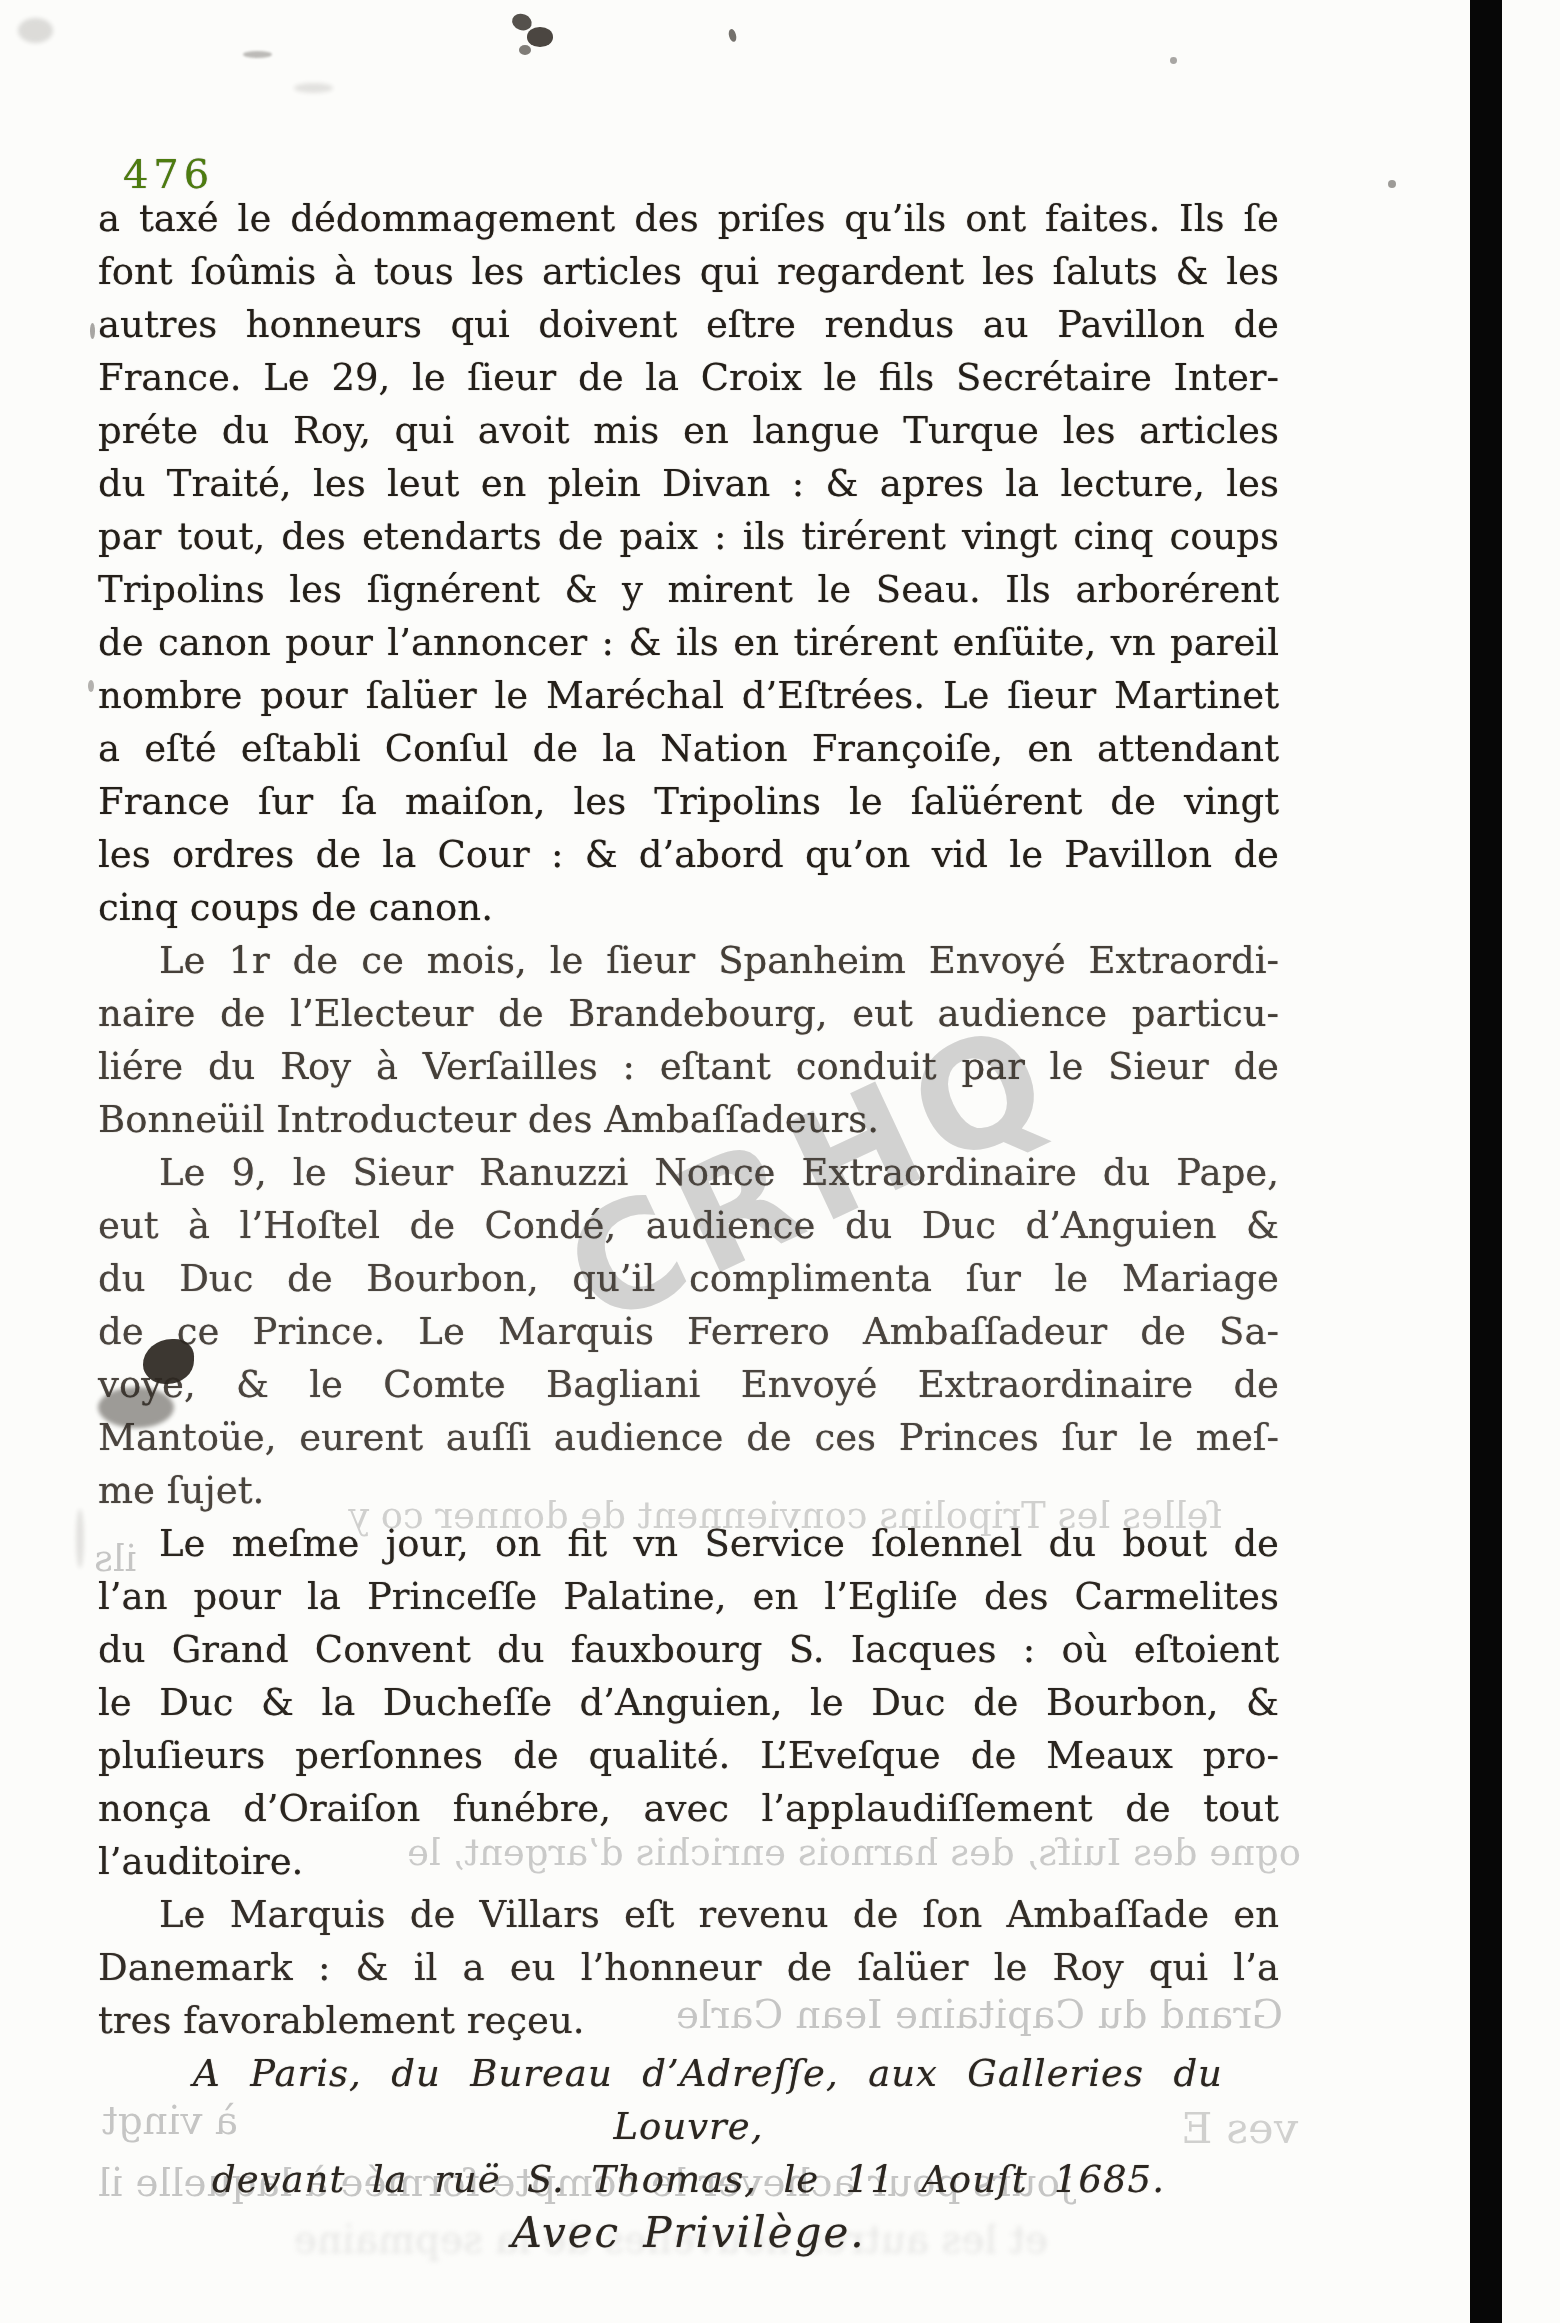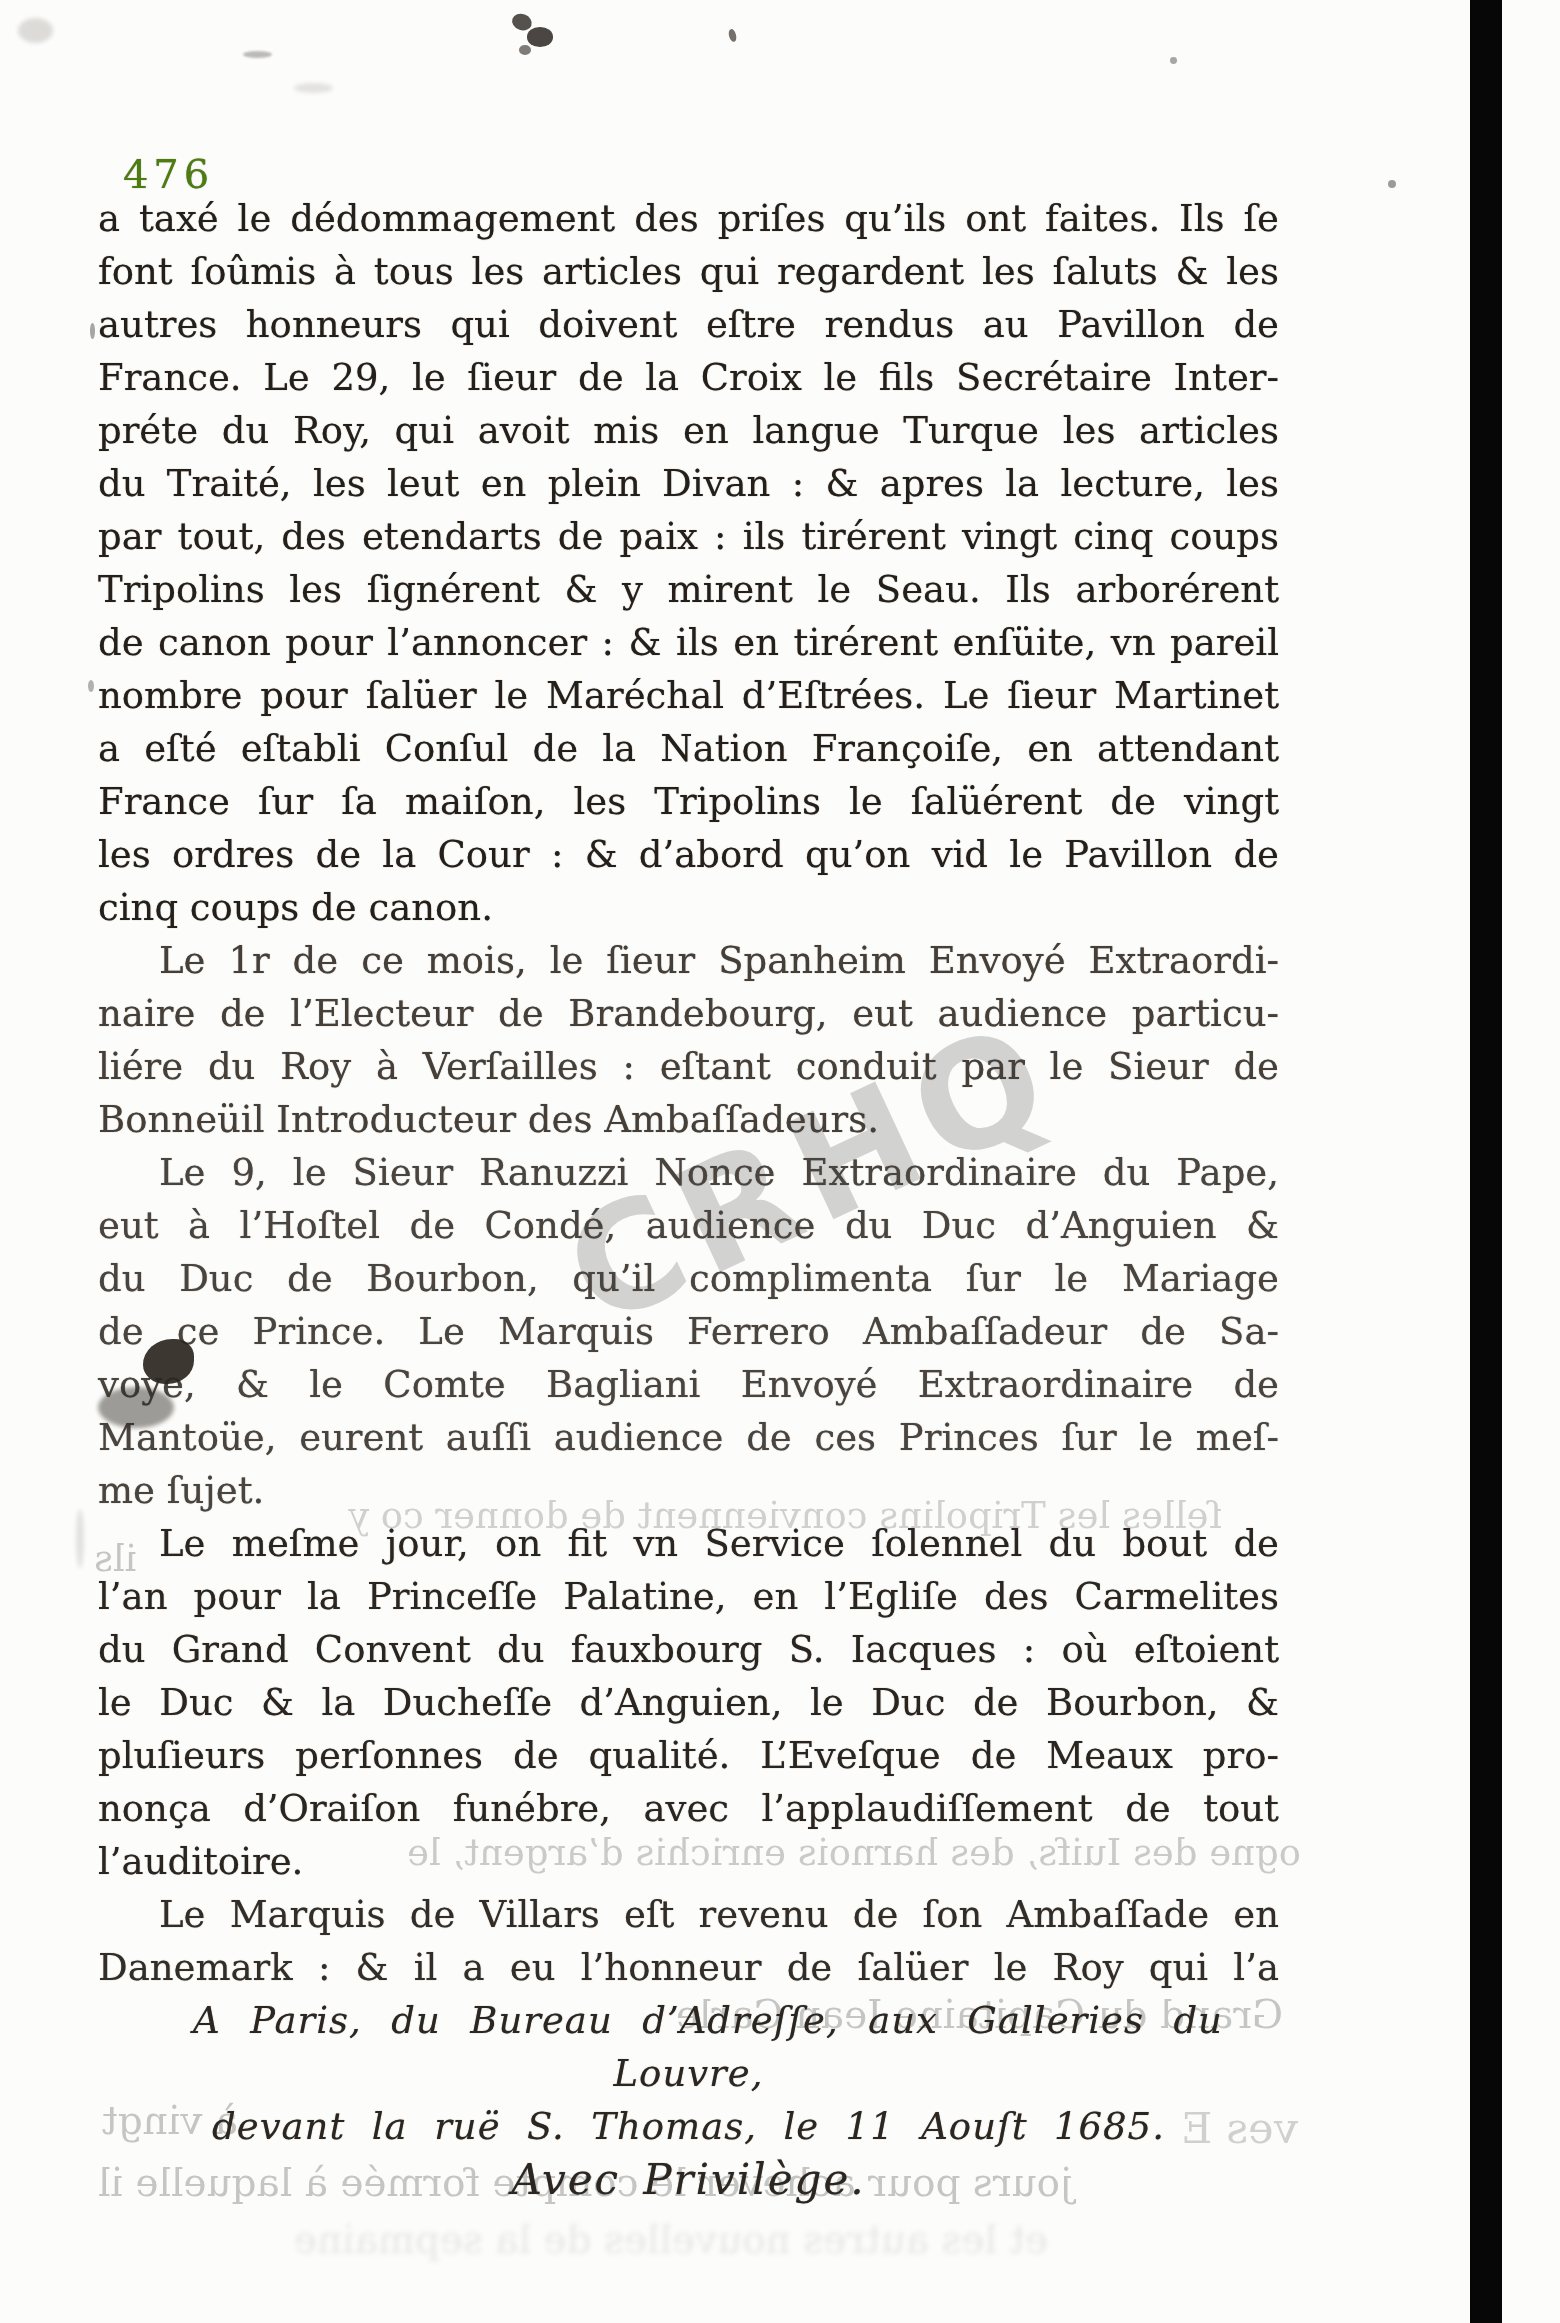--- a/index.html
+++ b/index.html
@@ -109,6 +109,7 @@
       <div style="color: rgb(51, 45, 39);">
         <div class="line indent">Le Marquis de Villars eſt revenu de ſon Ambaſſade en</div>
         <div class="line">Danemark : &amp; il a eu l’honneur de ſalüer le Roy qui l’a</div>
+        <div class="line last">tres favorablement reçeu.</div>
       </div>
       <div style="color: rgb(43, 38, 32);">
         <div class="line col col-0">A Paris, du Bureau d’Adreſſe, aux Galleries du Louvre,</div>

